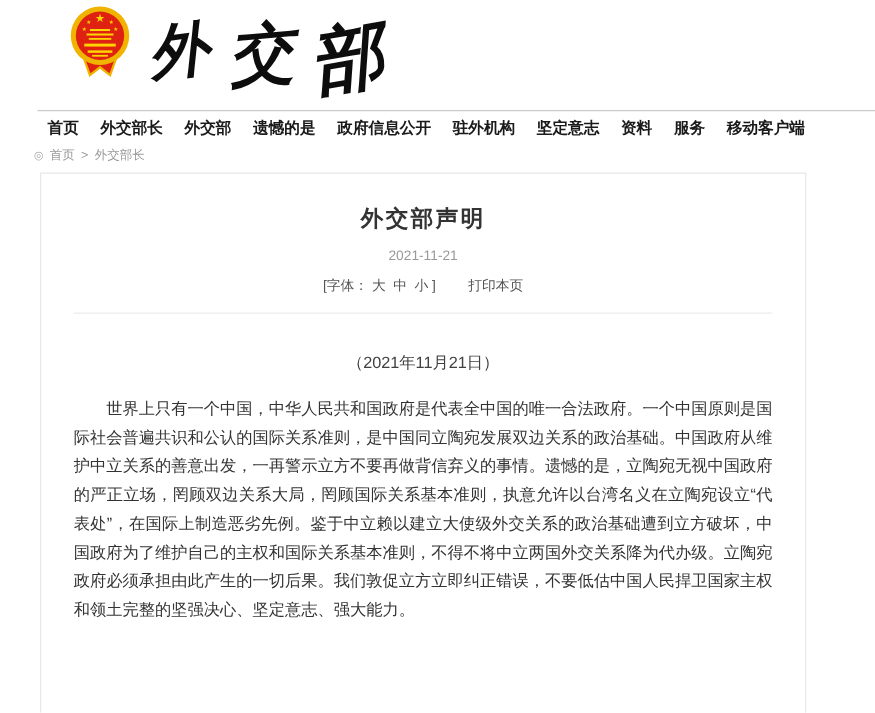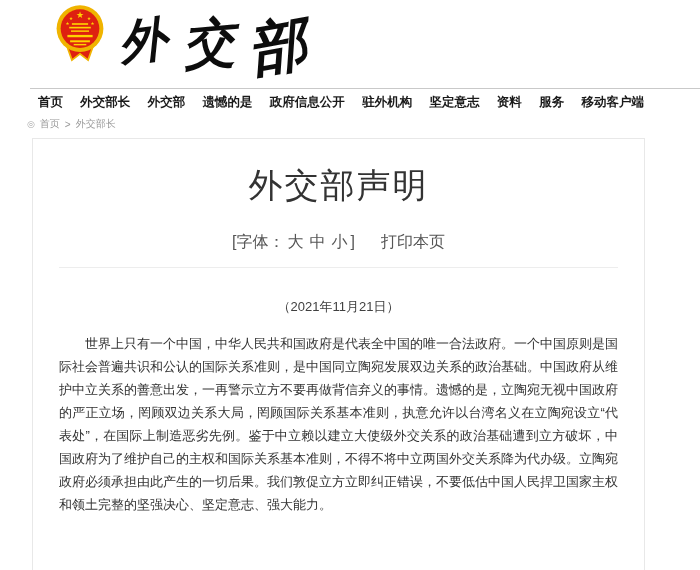--- a/index.html
+++ b/index.html
@@ -50,7 +50,7 @@
   }
   .a-title{
     margin-top:24px; text-align:center;
-    font-size:34px; font-weight:400; color:#333;
+    font-size:18px; font-weight:700; color:#333;
     letter-spacing:2px;
   }
   .a-date{

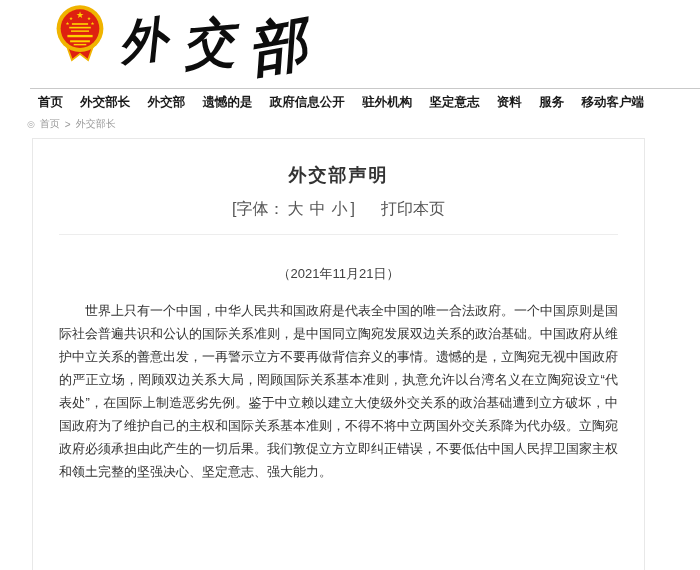--- a/index.html
+++ b/index.html
@@ -130,6 +130,7 @@
 
 <div class="article">
   <h1 class="a-title">外交部声明</h1>
+  <div class="a-date">2021-11-21</div>
 
   <div class="a-tools">
     <span>[字体：</span><span class="size-link">大</span><span class="size-link">中</span><span class="size-link">小</span><span>]</span><span class="print-link">打印本页</span>

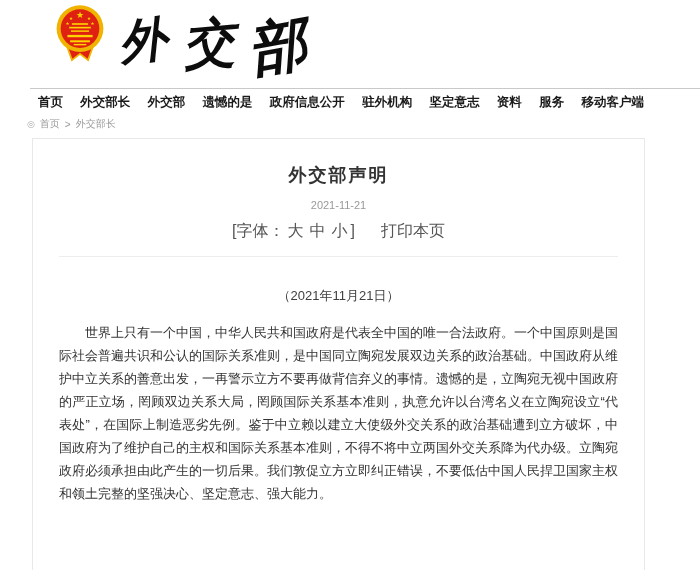--- a/index.html
+++ b/index.html
@@ -59,7 +59,7 @@
   }
   .a-tools{
     margin-top:10px; text-align:center;
-    font-size:16px; color:#555;
+    font-size:11px; color:#555;
   }
   .size-link{ margin:0 3px; cursor:pointer; color:#555; }
   .print-link{ margin-left:26px; cursor:pointer; color:#555; }

